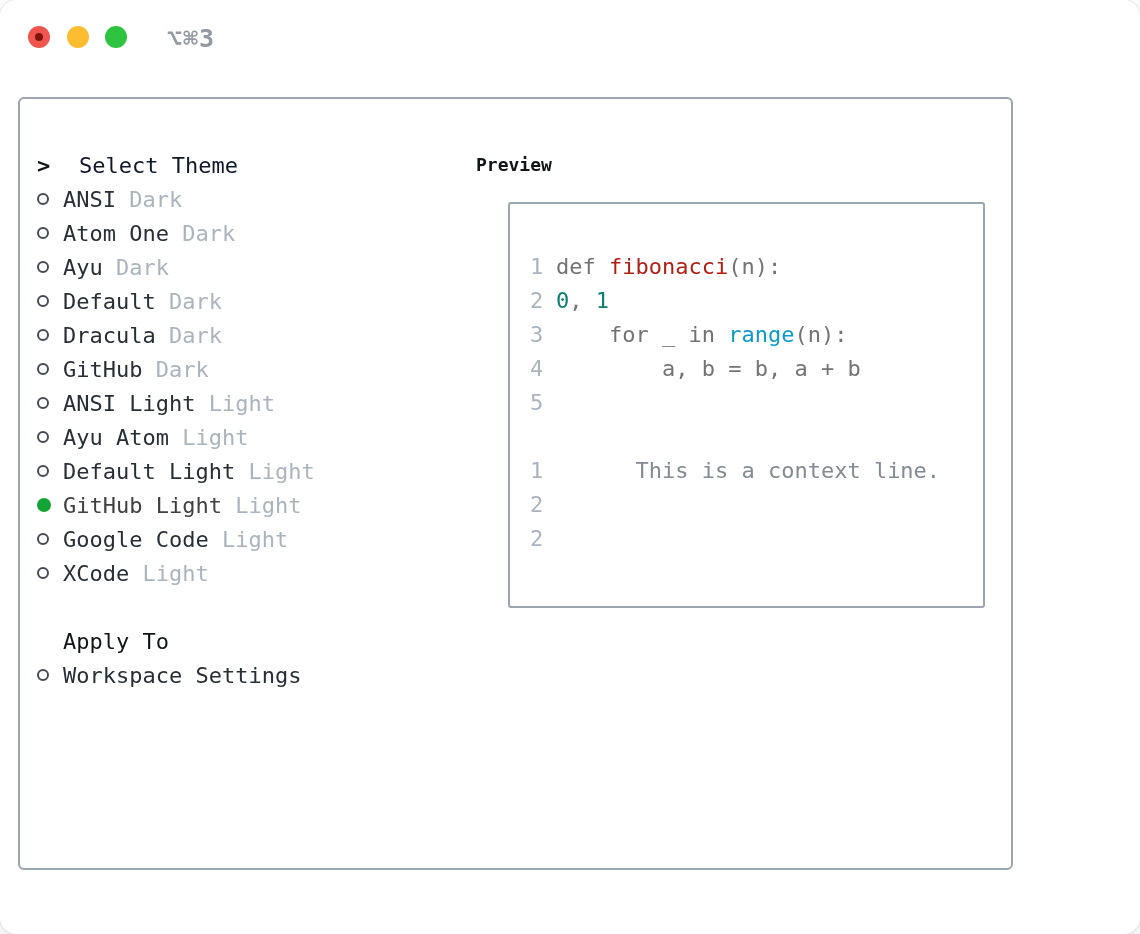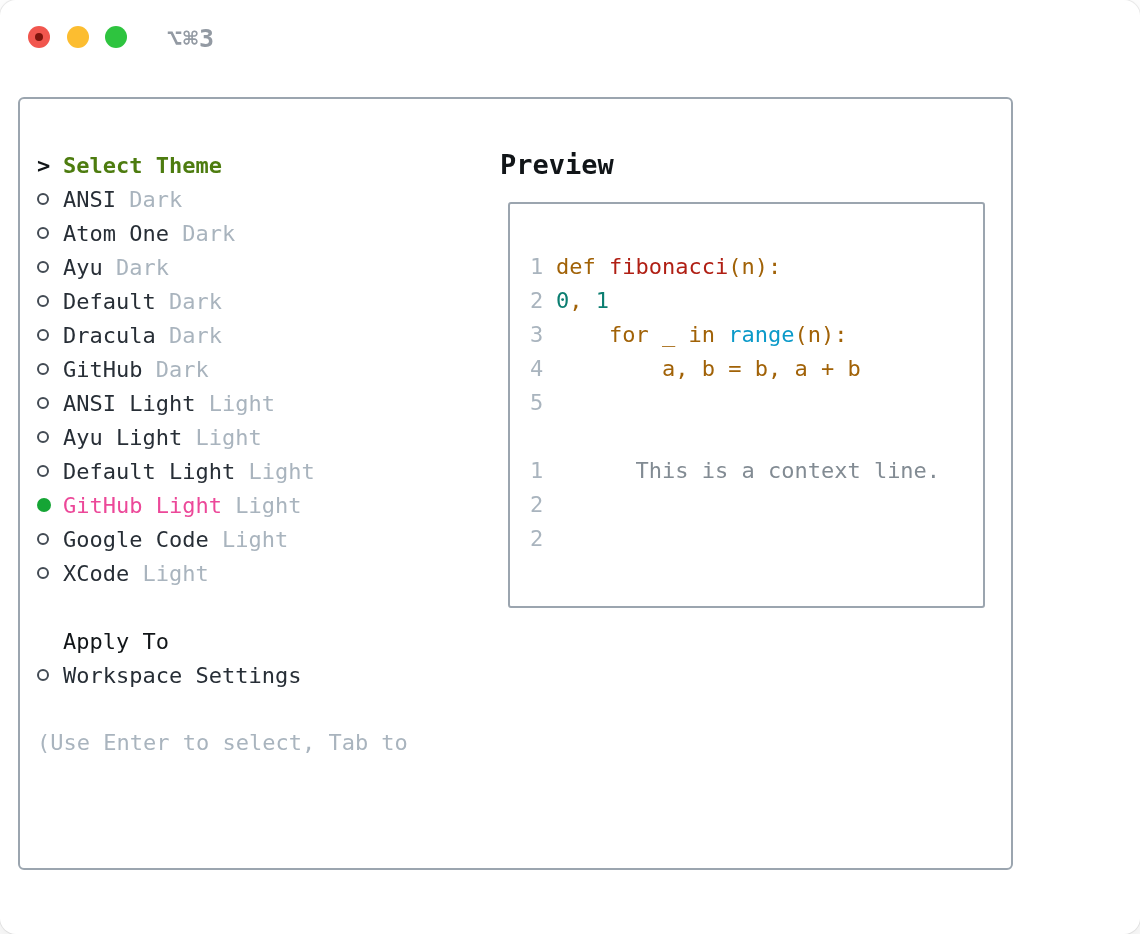--- a/index.html
+++ b/index.html
@@ -24,7 +24,7 @@
   .circle{width:12px;height:12px;border:2px solid #434b54;border-radius:50%;box-sizing:border-box;}
   .circle.filled{width:14px;height:14px;border:none;background:#15a535;}
   .arrow{font-weight:bold;color:#111518;}
-  .hdr{font-weight:bold;color:#4d7c0f;}
+  .hdr{font-weight:normal;color:#0f172a;margin-left:16px;}
   .subhdr{color:#111518;}
   .theme-name{color:#272e36;}
   .theme-variant{color:#a9b4be;}

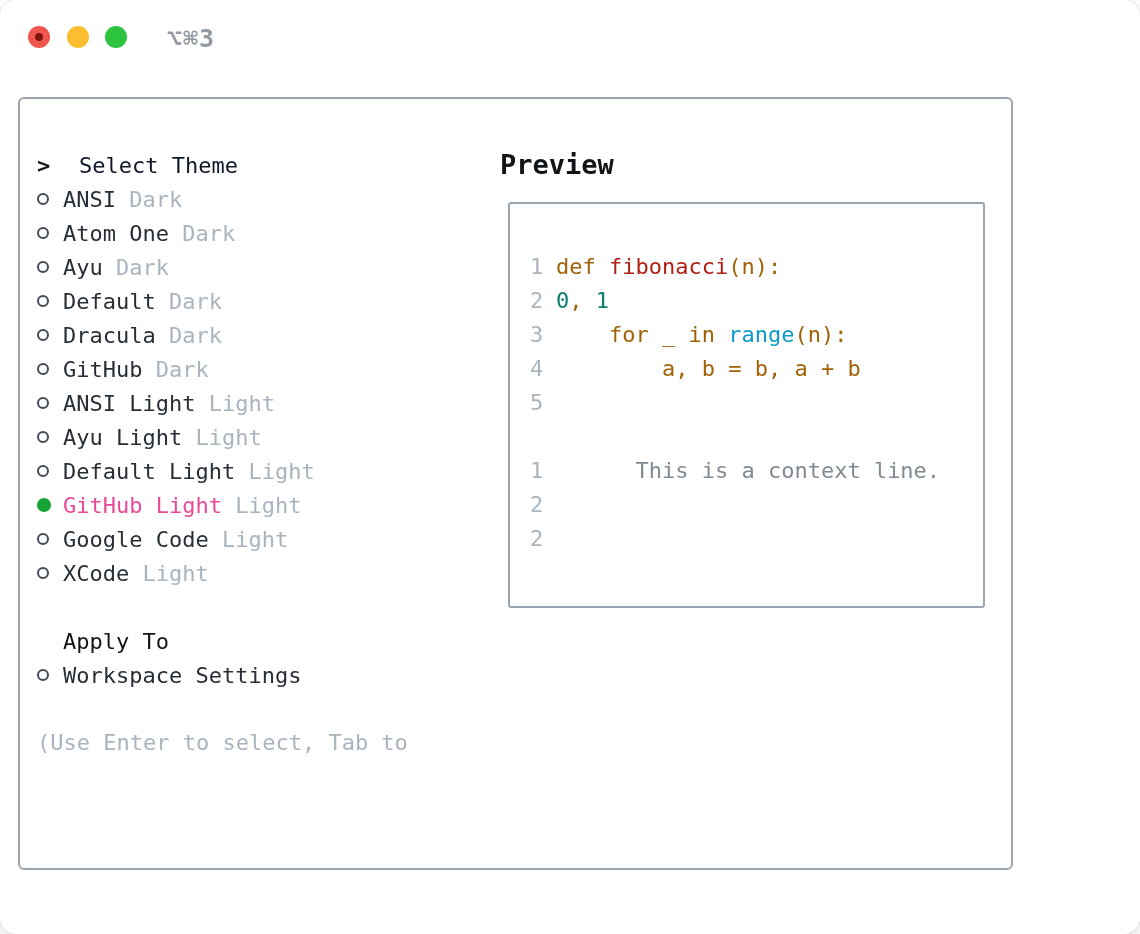--- a/index.html
+++ b/index.html
@@ -32,8 +32,8 @@
   .row.selected .opt-name{color:#ec4899;}
   .hint-row{height:34px;line-height:34px;font-size:22px;color:#a9b4be;white-space:pre;}
   
-  .preview-title{position:absolute;left:480px;top:49px;height:34px;line-height:34px;
-                 font-size:27px;font-weight:bold;color:#111518;}
+  .preview-title{position:absolute;left:456px;top:49px;height:34px;line-height:34px;
+                 font-size:18px;font-weight:bold;color:#111518;}
   .preview-box{position:absolute;left:488px;top:103px;width:477px;height:406px;box-sizing:border-box;
                border:2px solid #9ba5af;border-radius:3px;background:#ffffff;padding:46px 0 0 20px;overflow:hidden;}
   .code-line{display:flex;height:34px;line-height:34px;font-size:22px;white-space:pre;}

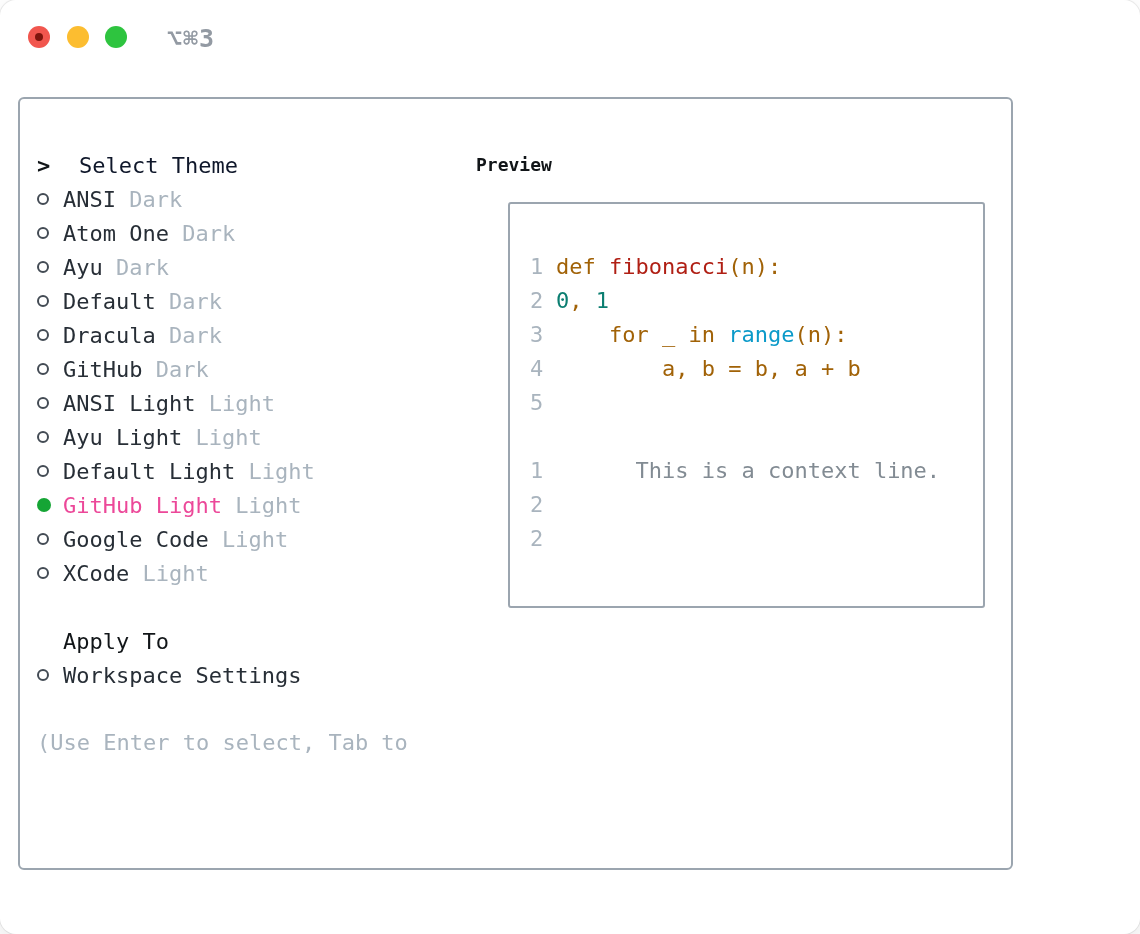--- a/index.html
+++ b/index.html
@@ -38,7 +38,7 @@
                border:2px solid #9ba5af;border-radius:3px;background:#ffffff;padding:46px 0 0 20px;overflow:hidden;}
   .code-line{display:flex;height:34px;line-height:34px;font-size:22px;white-space:pre;}
   .ln{width:13px;flex:0 0 13px;text-align:right;color:#a9b4be;margin-right:13px;}
-  .seg-plain{color:#a16207;text-align:center;}
+  .seg-plain{color:#737373;text-align:center;}
   .seg-func{color:#b01f14;}
   .seg-num{color:#0b7e71;}
   .seg-builtin{color:#0b9ac9;}

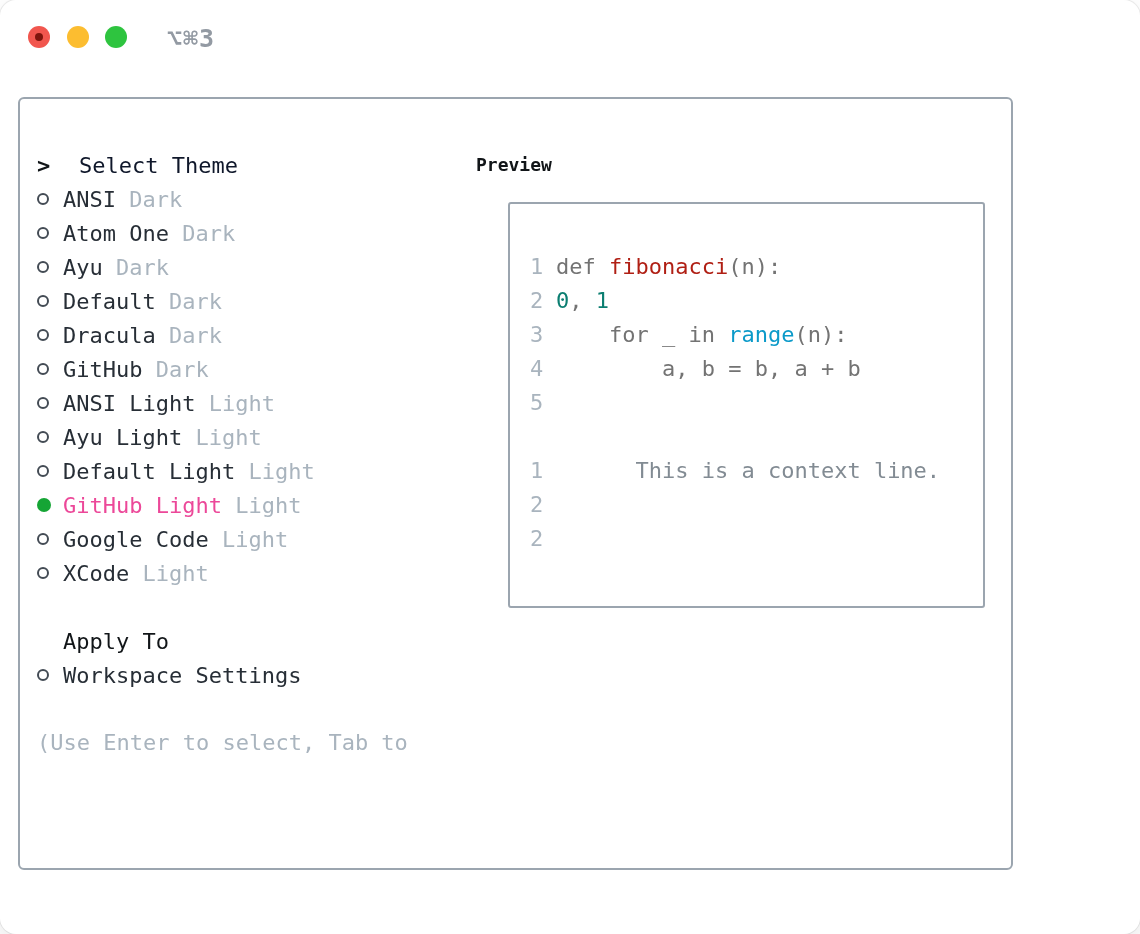--- a/index.html
+++ b/index.html
@@ -73,7 +73,7 @@
           <div class="row"><span class="marker"><span class="circle"></span></span><span class="theme-name opt-name">Dracula</span><span class="theme-variant"> Dark</span></div>
           <div class="row"><span class="marker"><span class="circle"></span></span><span class="theme-name opt-name">GitHub</span><span class="theme-variant"> Dark</span></div>
           <div class="row"><span class="marker"><span class="circle"></span></span><span class="theme-name opt-name">ANSI Light</span><span class="theme-variant"> Light</span></div>
-          <div class="row"><span class="marker"><span class="circle"></span></span><span class="theme-name opt-name">Ayu Light</span><span class="theme-variant"> Light</span></div>
+          <div class="row"><span class="marker"><span class="circle"></span></span><span class="theme-name opt-name">Ayu Atom</span><span class="theme-variant"> Light</span></div>
           <div class="row"><span class="marker"><span class="circle"></span></span><span class="theme-name opt-name">Default Light</span><span class="theme-variant"> Light</span></div>
           <div class="row selected"><span class="marker"><span class="circle filled"></span></span><span class="theme-name opt-name">GitHub Light</span><span class="theme-variant"> Light</span></div>
           <div class="row"><span class="marker"><span class="circle"></span></span><span class="theme-name opt-name">Google Code</span><span class="theme-variant"> Light</span></div>

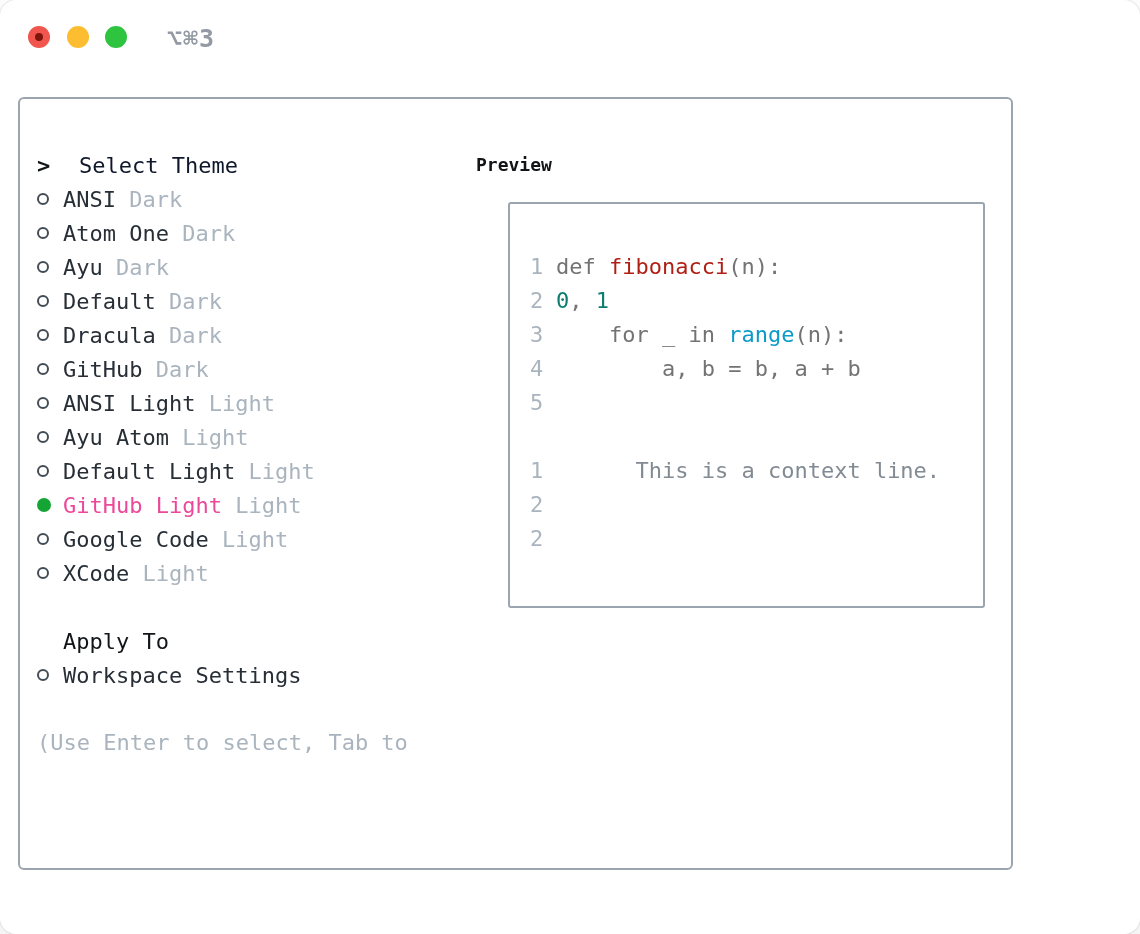--- a/index.html
+++ b/index.html
@@ -29,7 +29,7 @@
   .theme-name{color:#272e36;}
   .theme-variant{color:#a9b4be;}
   .row.selected .theme-name{color:#15a535;}
-  .row.selected .opt-name{color:#ec4899;}
+  .row.selected .opt-name{color:#404040;}
   .hint-row{height:34px;line-height:34px;font-size:22px;color:#a9b4be;white-space:pre;}
   
   .preview-title{position:absolute;left:456px;top:49px;height:34px;line-height:34px;

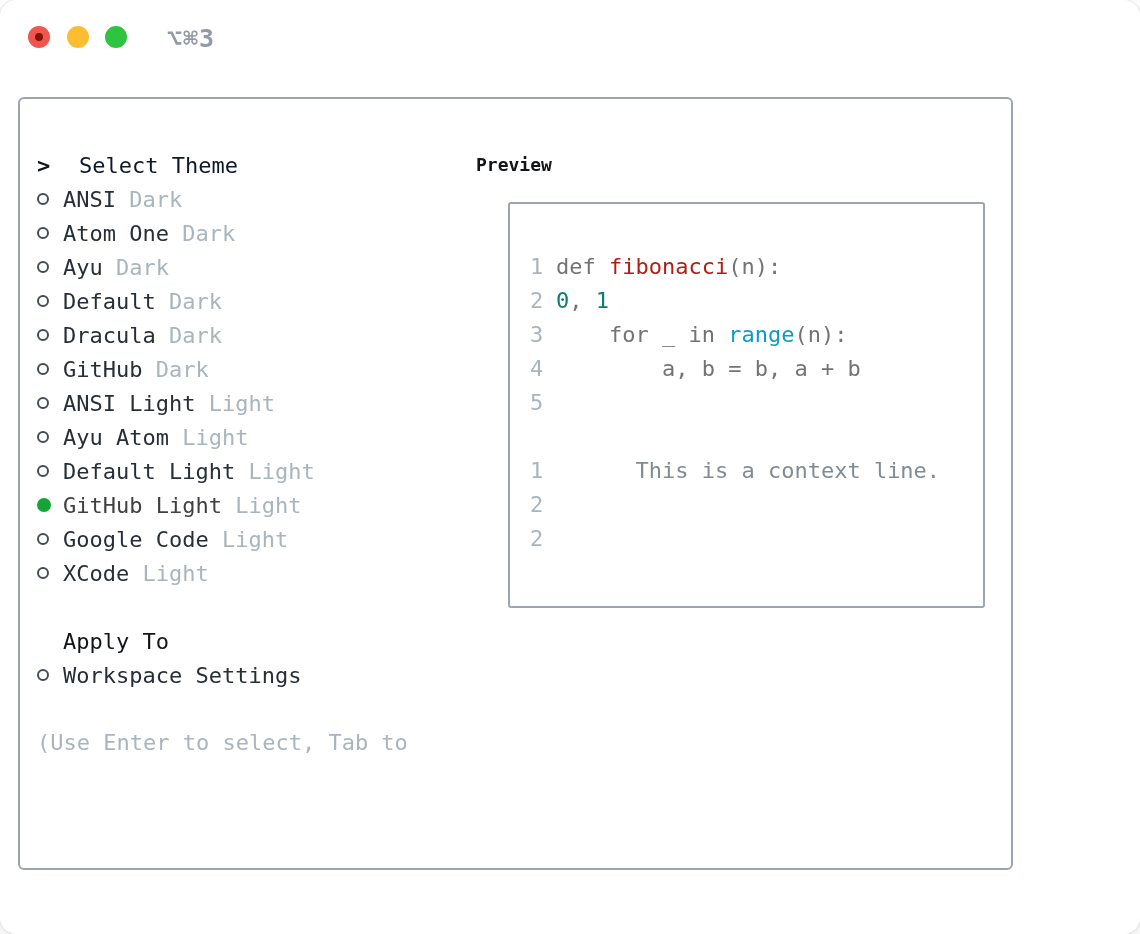--- a/index.html
+++ b/index.html
@@ -92,7 +92,6 @@
 
       <div class="spacer"></div>
 
-      <div class="hint-row">(Use Enter to select, Tab to</div>
     </div>
 
     <div class="preview-title">Preview</div>

